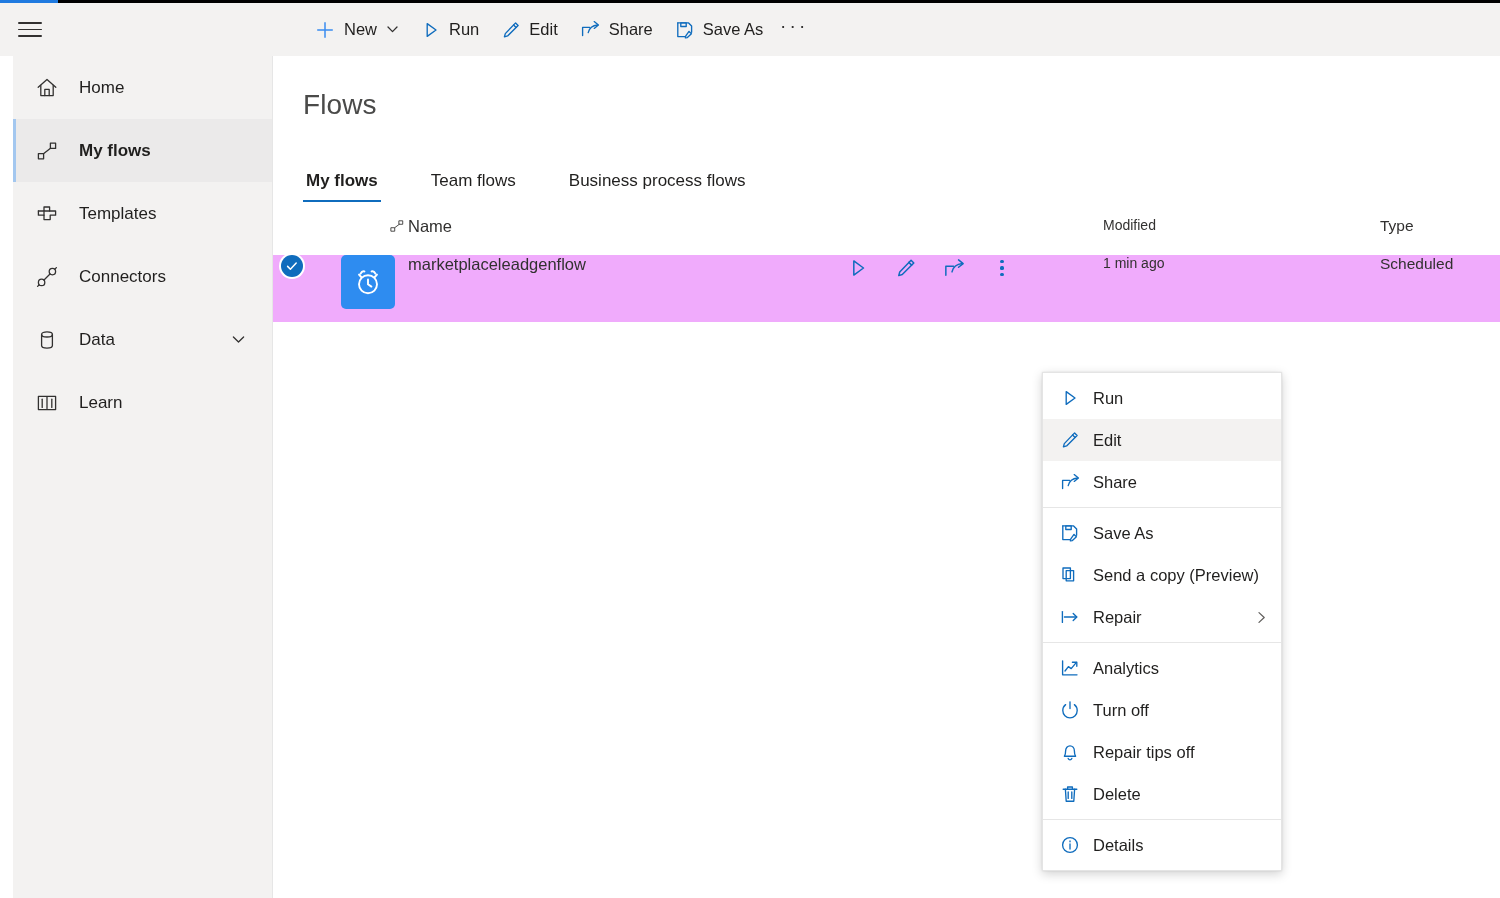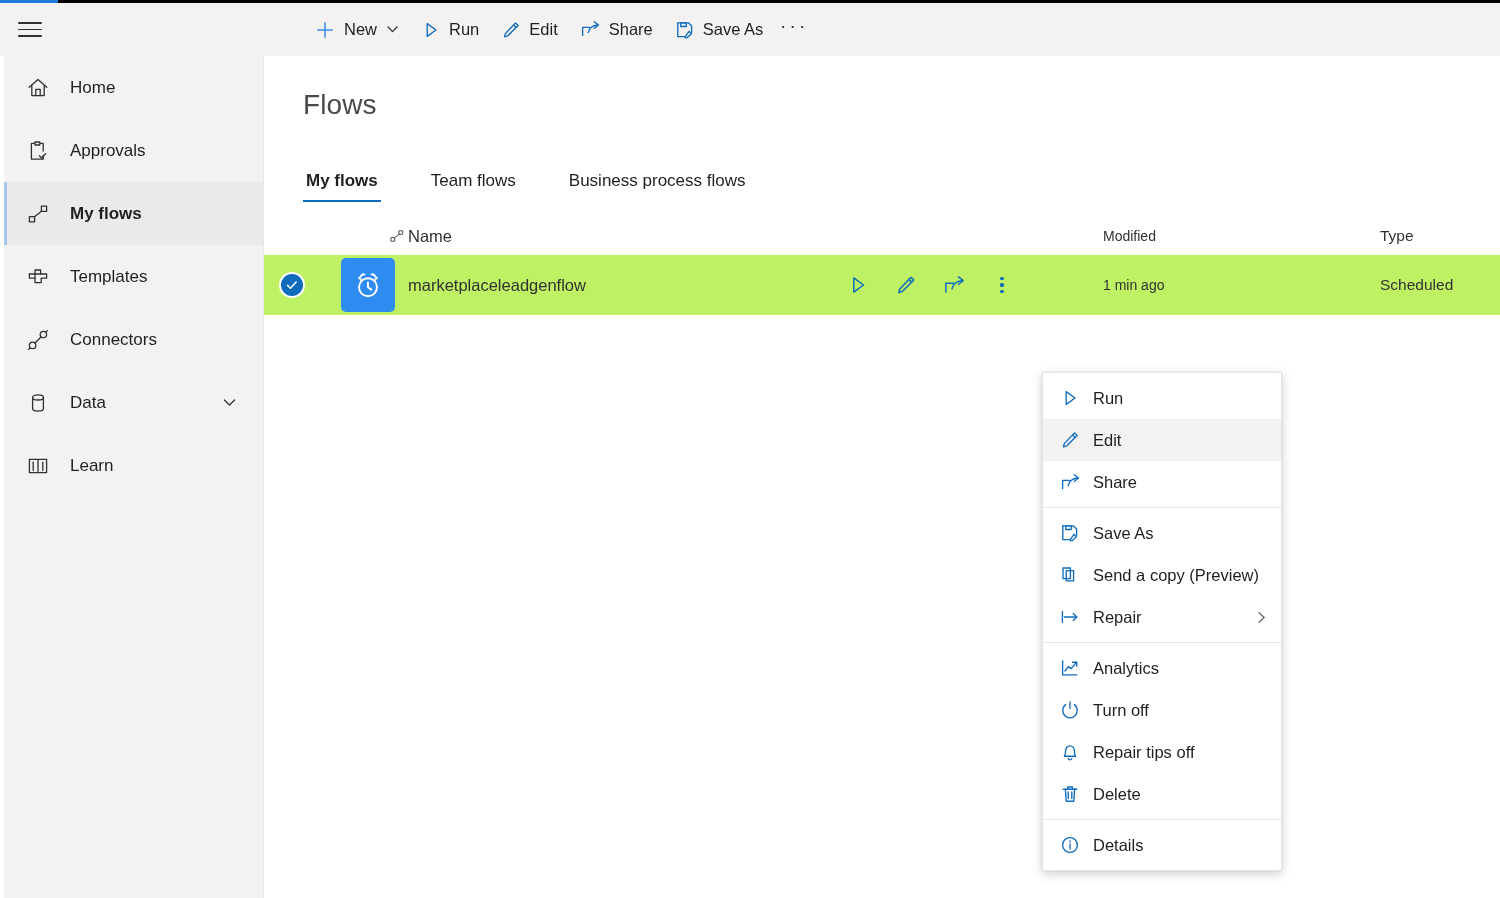--- a/index.html
+++ b/index.html
@@ -68,7 +68,7 @@
 
   
   #sidebar {
-    position: absolute; top: 56px; left: 4px;
+    position: absolute; top: 56px; left: 13px;
     width: 260px; height: 842px;
     background: #f3f2f1;
     border-right: 1px solid #e6e6e6;

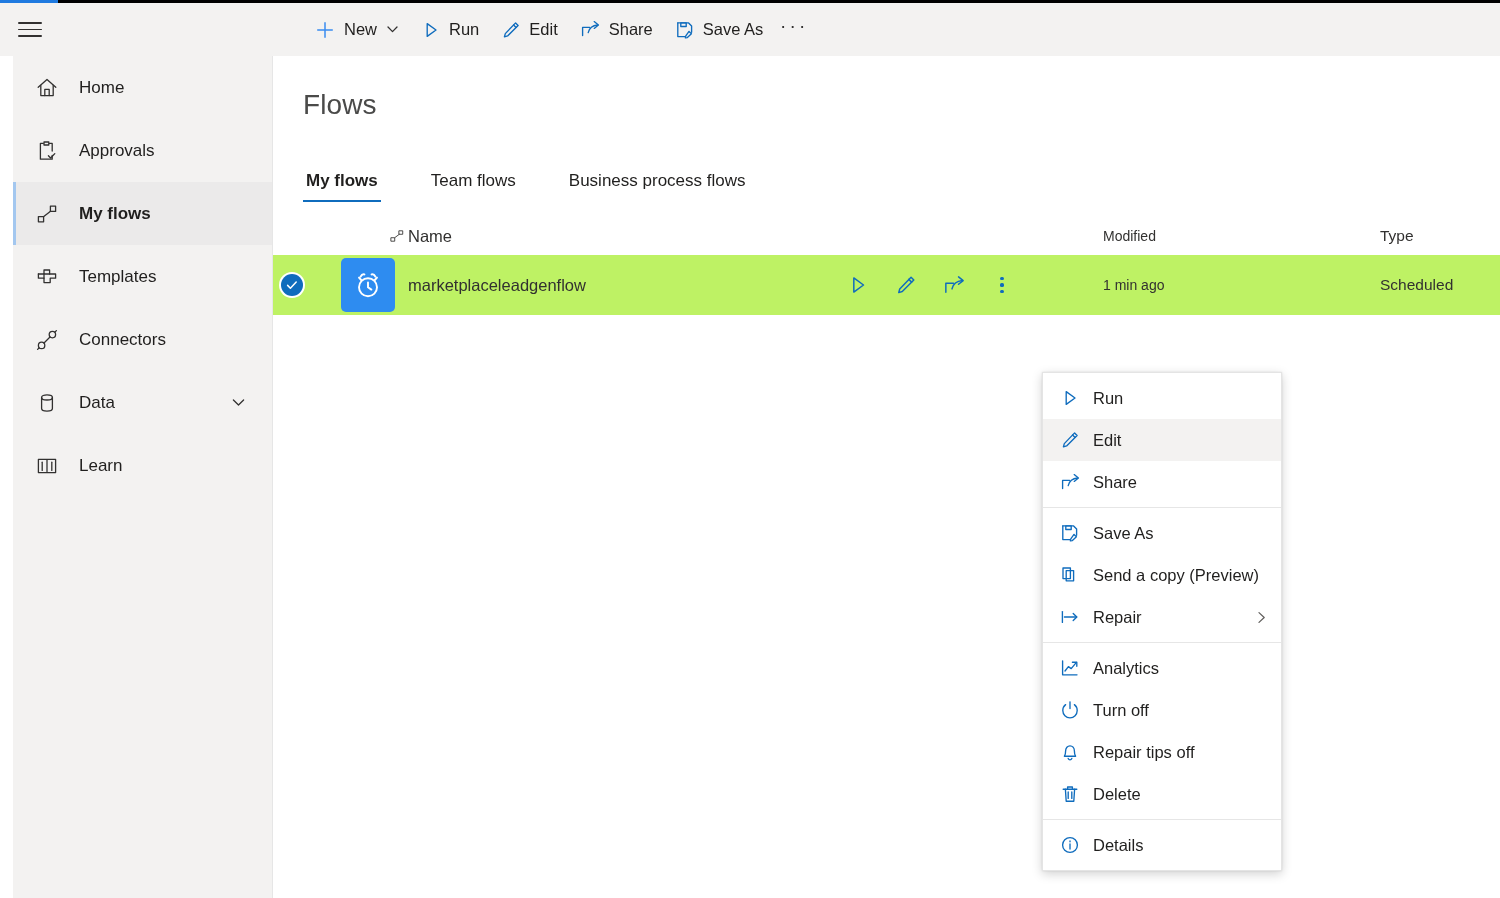--- a/index.html
+++ b/index.html
@@ -307,17 +307,6 @@
     <span class="nav-label">Home</span>
   </div>
 
-  <div class="nav-item">
-    <span class="nav-icon">
-      <svg width="24" height="24" viewBox="0 0 24 24">
-        <path d="M8.2 4.4 L5.4 4.4 L5.4 20.2 L17.2 20.2 L17.2 16.4" class="sw"></path>
-        <path d="M17.2 12.0 L17.2 4.4 L14.6 4.4" class="sw"></path>
-        <path d="M9.0 3.0 L13.8 3.0 L13.8 6.0 L9.0 6.0 Z" class="sw"></path>
-        <path d="M13.4 16.8 L15.6 19.0 L19.8 14.6" class="sw"></path>
-      </svg>
-    </span>
-    <span class="nav-label">Approvals</span>
-  </div>
 
   <div class="nav-item active">
     <span class="nav-icon">

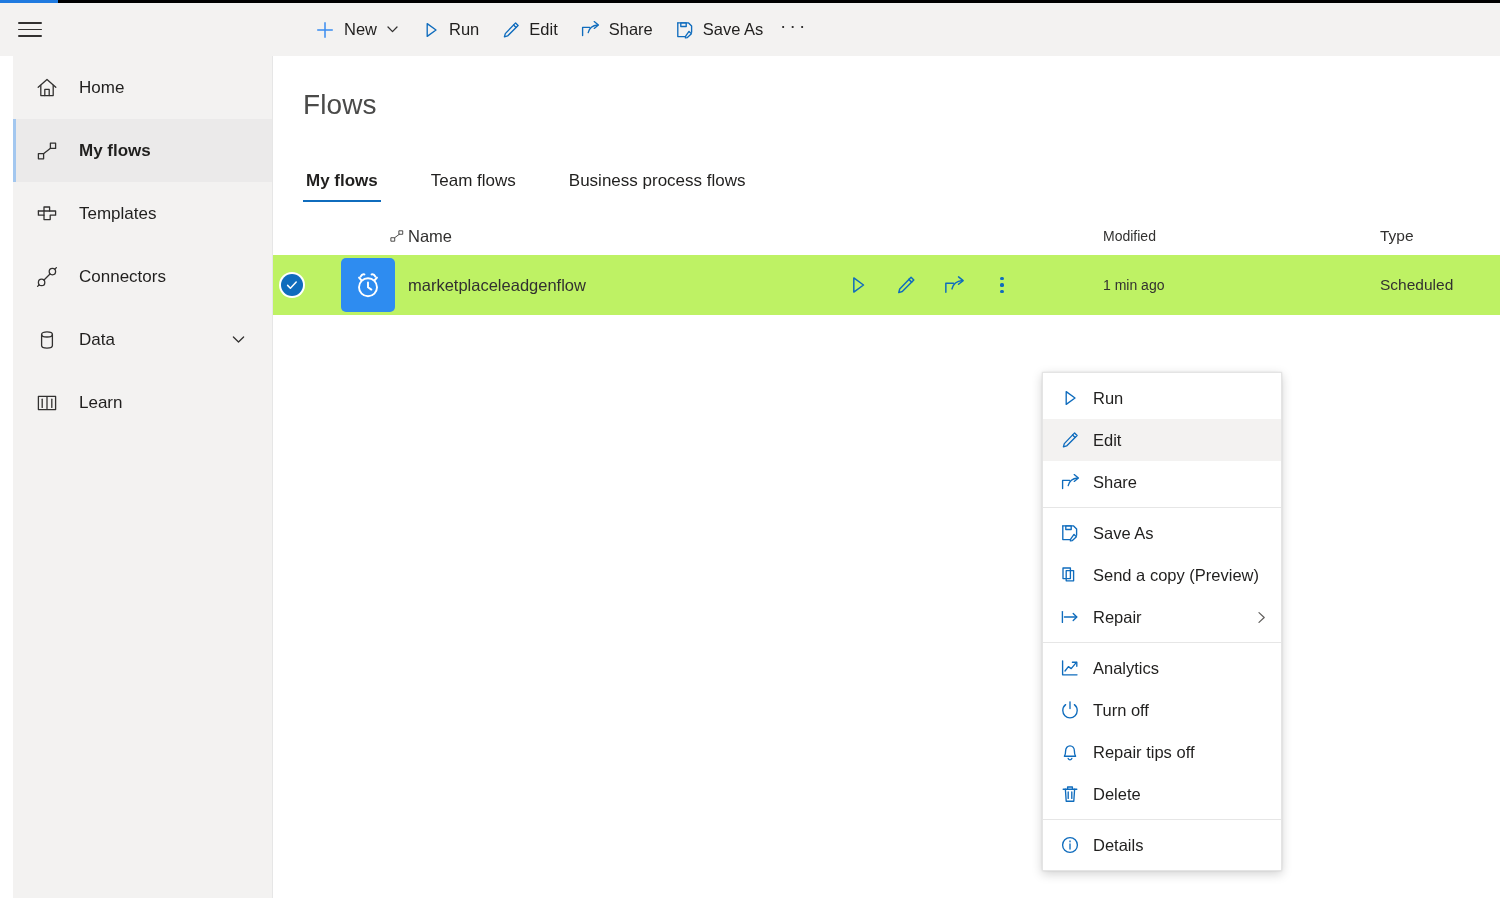--- a/index.html
+++ b/index.html
@@ -130,7 +130,7 @@
   
   #flow-table { margin-top: 15px; width: 1239px; }
   .row {
-    display: flex; align-items: center;
+    display: flex; align-items: flex-start;
     position: relative;
   }
   #table-header {

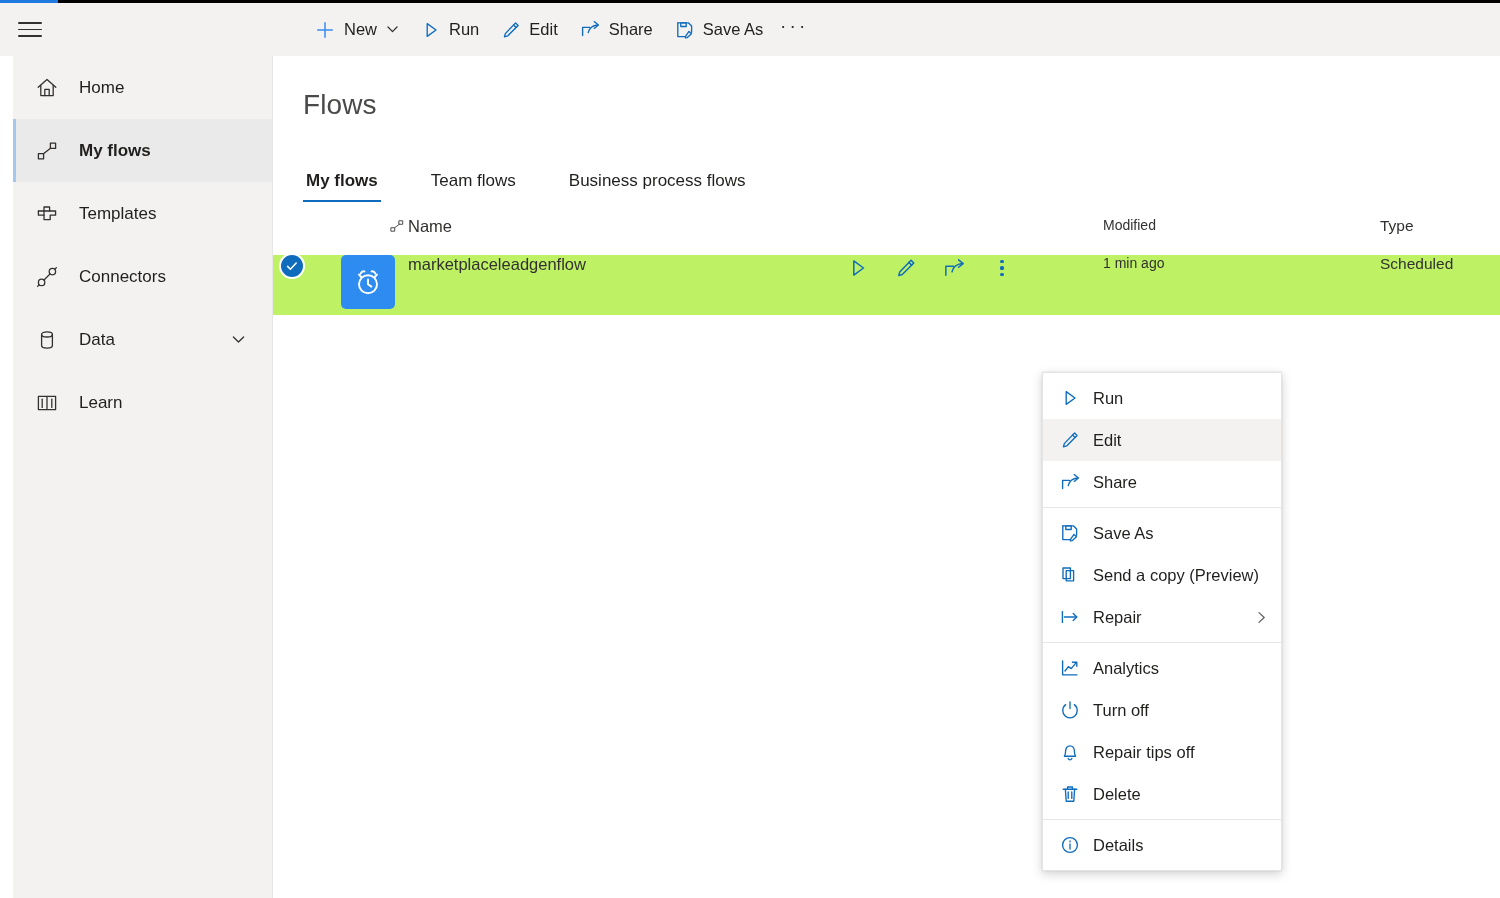--- a/index.html
+++ b/index.html
@@ -138,8 +138,8 @@
     font-size: 15px; color: #3b3a39;
   }
   #table-row {
-    height: 60px;
-    background: #bef264;
+    height: 67px;
+    background: #f0abfc;
   }
   .col-check  { width: 62px; min-width:62px; display:flex; align-items:center; justify-content:center; }
   .col-icon   { width: 82px; min-width:82px; display:flex; align-items:center; padding-left: 18px; }

